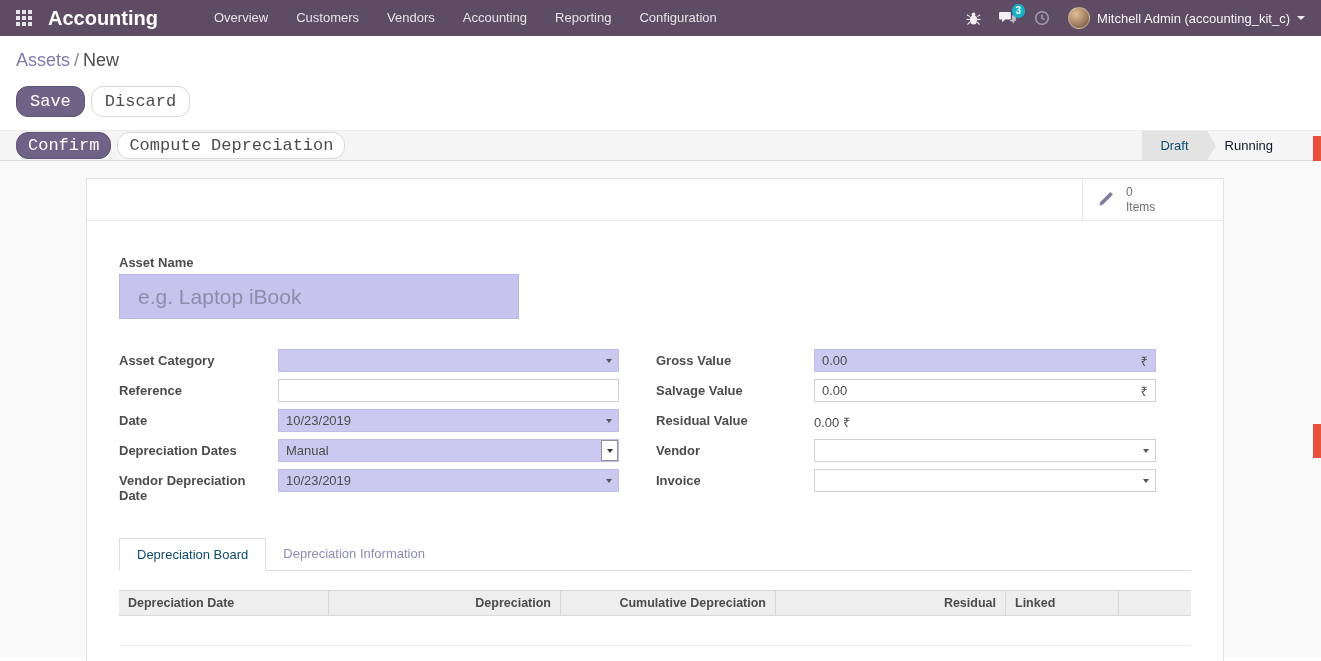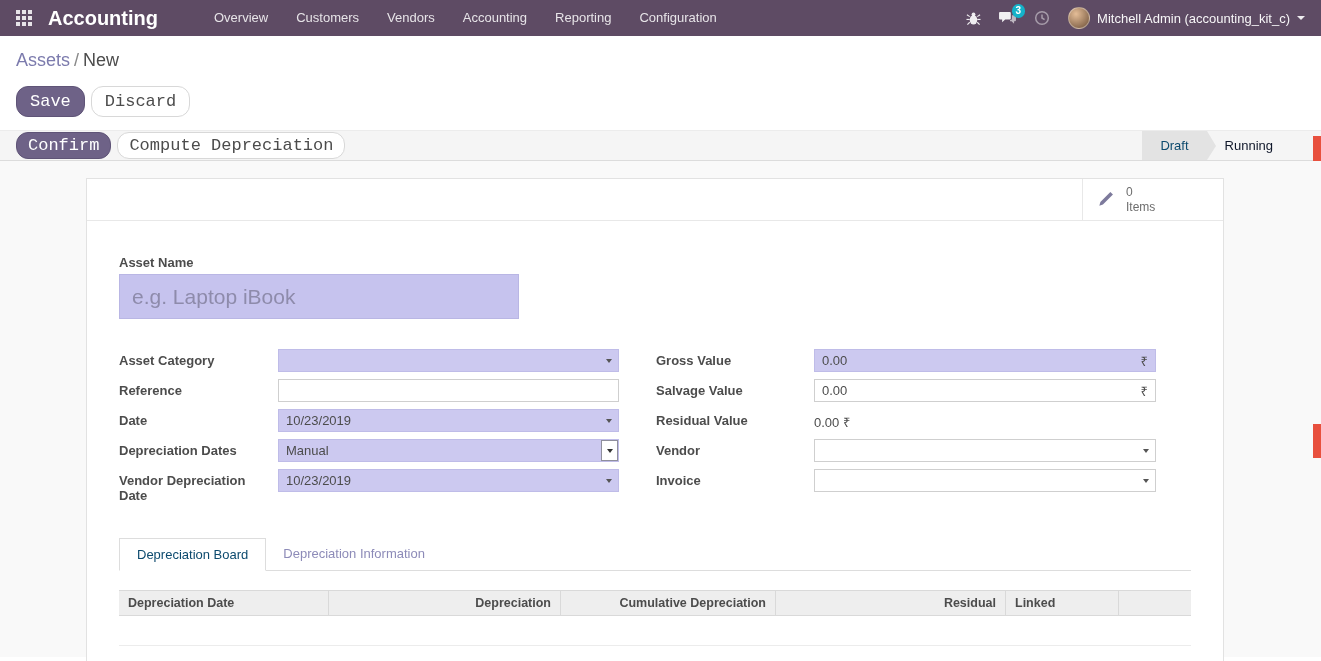--- a/index.html
+++ b/index.html
@@ -45,7 +45,7 @@
   .items-text { display:flex; flex-direction:column; font-size:12px; color:#6d6d6d; line-height:15px; }
   .sheet-body { padding:34px 32px 0; }
   .top-label { font-size:13px; font-weight:bold; margin-bottom:4px; }
-  .name-input { width:400px; height:45px; background:#c6c3ee; border:1px solid #b9b6e4; font-size:21px; padding:0 12px; color:#4c4c4c; font-family:inherit; outline:none; }
+  .name-input { width:400px; height:45px; background:#c6c3ee; border:1px solid #b9b6e4; font-size:21px; padding:0 18px; color:#4c4c4c; font-family:inherit; outline:none; }
   .name-input::placeholder { color:#8e8bab; }
   .form-grid { display:flex; margin-top:30px; }
   .col-left { width:500px; }

